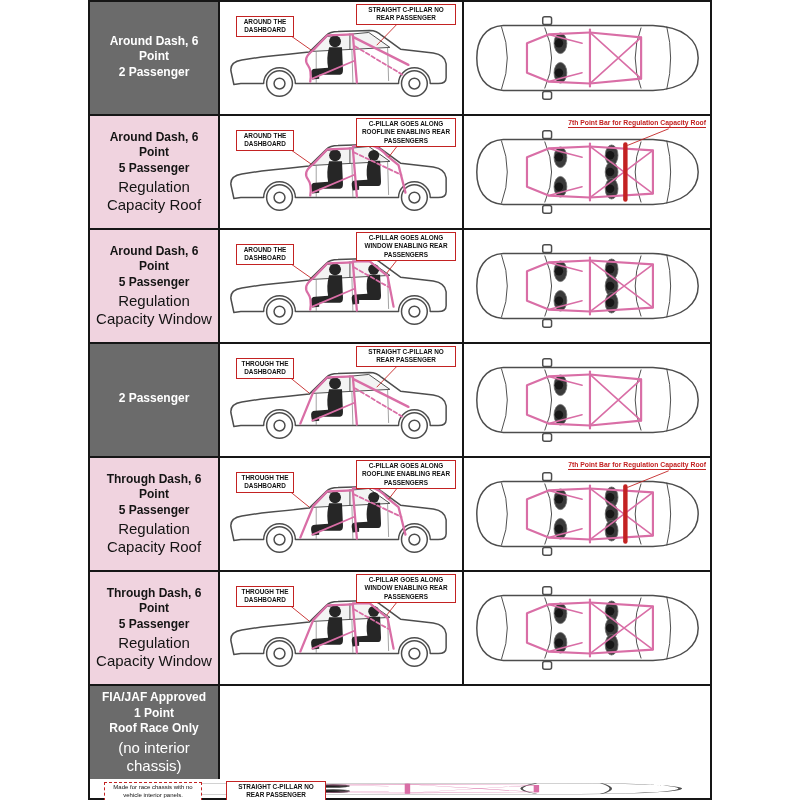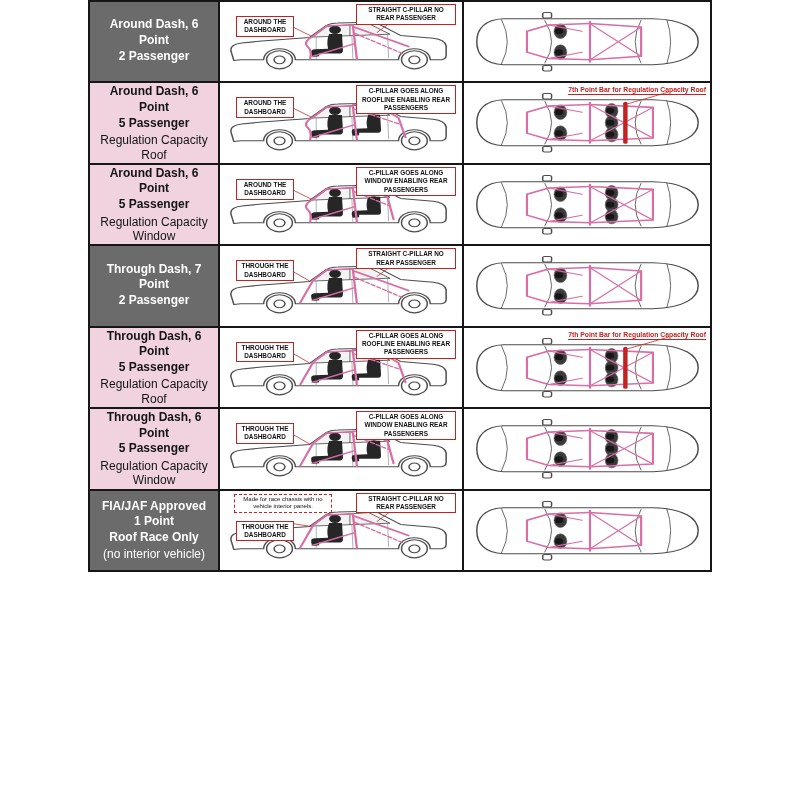--- a/index.html
+++ b/index.html
@@ -4,7 +4,7 @@
 <style>
   html,body{margin:0;padding:0;background:#ffffff;}
   body{width:800px;height:800px;position:relative;font-family:"Liberation Sans",sans-serif;}
-  .chart{position:absolute;left:88px;top:0;width:624px;height:572px;box-sizing:border-box;
+  .chart{position:absolute;left:88px;top:0;width:624px;height:800px;box-sizing:border-box;
          border:2px solid #161616;display:flex;flex-direction:column;}
   .row{flex:1 1 0;display:flex;border-bottom:2px solid #161616;min-height:0;}
   .row:last-child{border-bottom:none;}

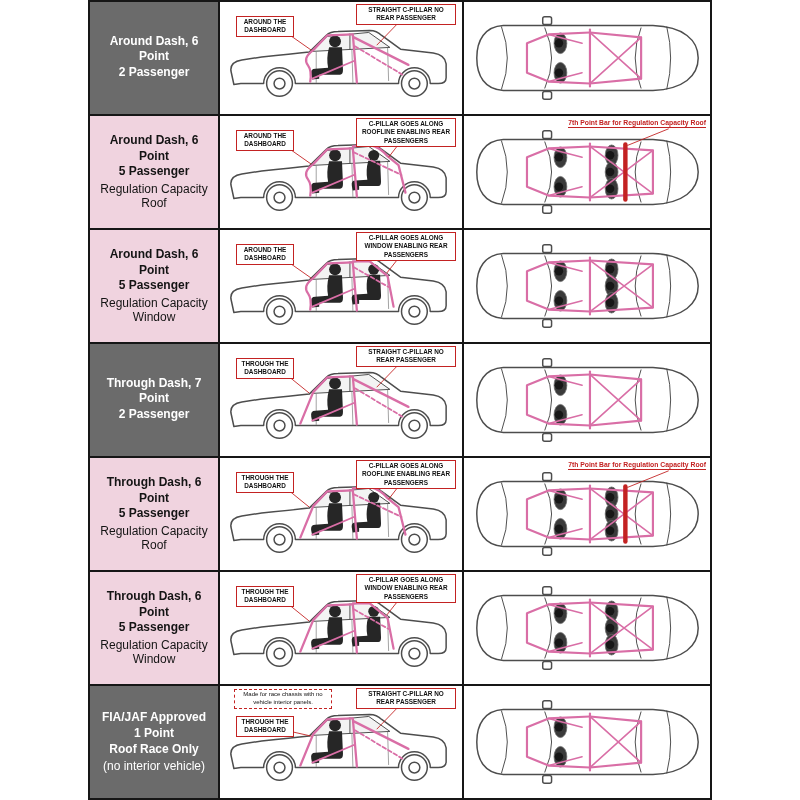--- a/index.html
+++ b/index.html
@@ -14,7 +14,7 @@
   .theme-dark .label-cell{background:#6b6b6b;color:#ffffff;}
   .theme-pink .label-cell{background:#f0d3df;color:#141414;}
   .t{font-size:12px;font-weight:bold;line-height:1.3;}
-  .sub{font-size:12px;font-weight:normal;margin-top:2px;line-height:1.2;}
+  .sub{font-size:15px;font-weight:normal;margin-top:2px;line-height:1.2;}
   .side-cell{width:244px;box-sizing:border-box;border-right:2px solid #161616;position:relative;background:#fff;}
   .top-cell{flex:1;position:relative;background:#fff;}
   .side-cell svg,.top-cell svg{position:absolute;left:0;top:0;width:100%;height:100%;}

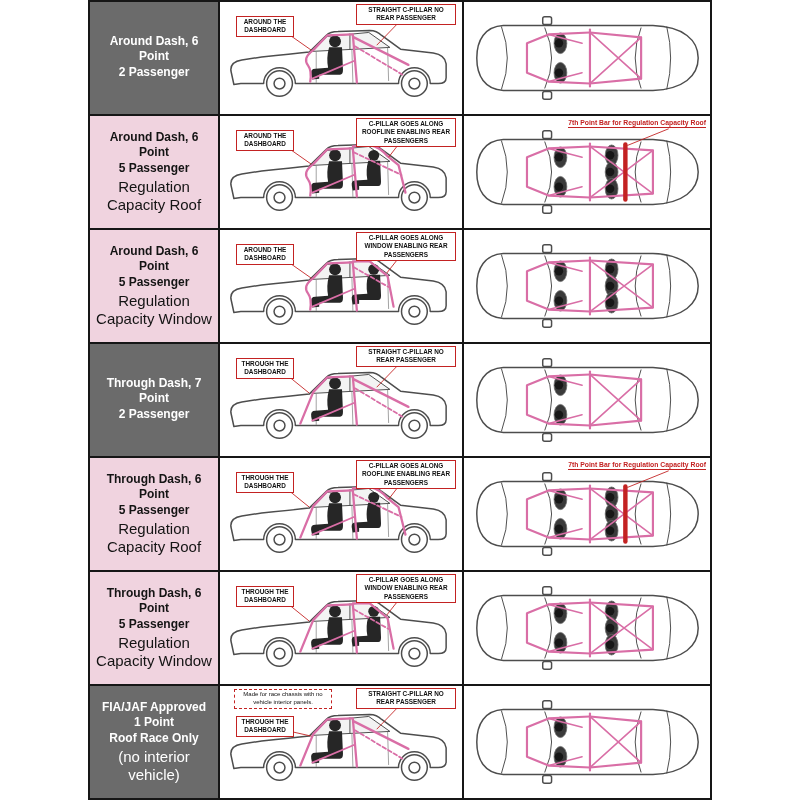--- a/index.html
+++ b/index.html
@@ -212,7 +212,6 @@
 
   <div class="row theme-dark">
     <div class="label-cell">
-      <div class="t">Through Dash, 7 Point</div>
       <div class="t">2 Passenger</div>
       <div class="sub"></div>
     </div>

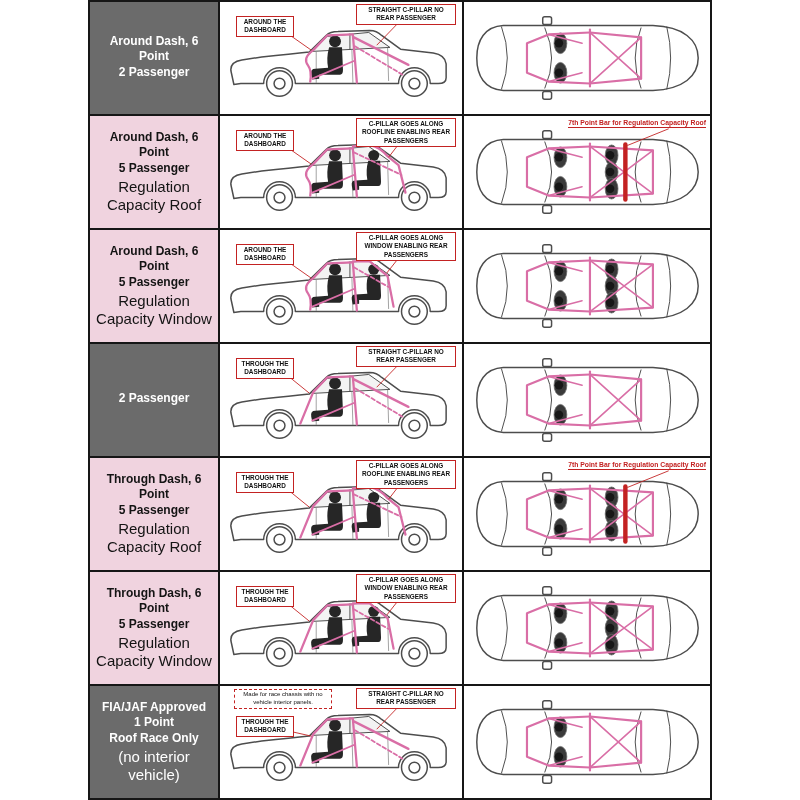--- a/index.html
+++ b/index.html
@@ -7,7 +7,7 @@
   .chart{position:absolute;left:88px;top:0;width:624px;height:800px;box-sizing:border-box;
          border:2px solid #161616;display:flex;flex-direction:column;}
   .row{flex:1 1 0;display:flex;border-bottom:2px solid #161616;min-height:0;}
-  .row:last-child{border-bottom:none;}
+  .row:last-child{border-bottom:none;flex-direction:column;}
   .label-cell{width:130px;box-sizing:border-box;border-right:2px solid #161616;
               display:flex;flex-direction:column;justify-content:center;align-items:center;
               text-align:center;padding:4px 6px;}

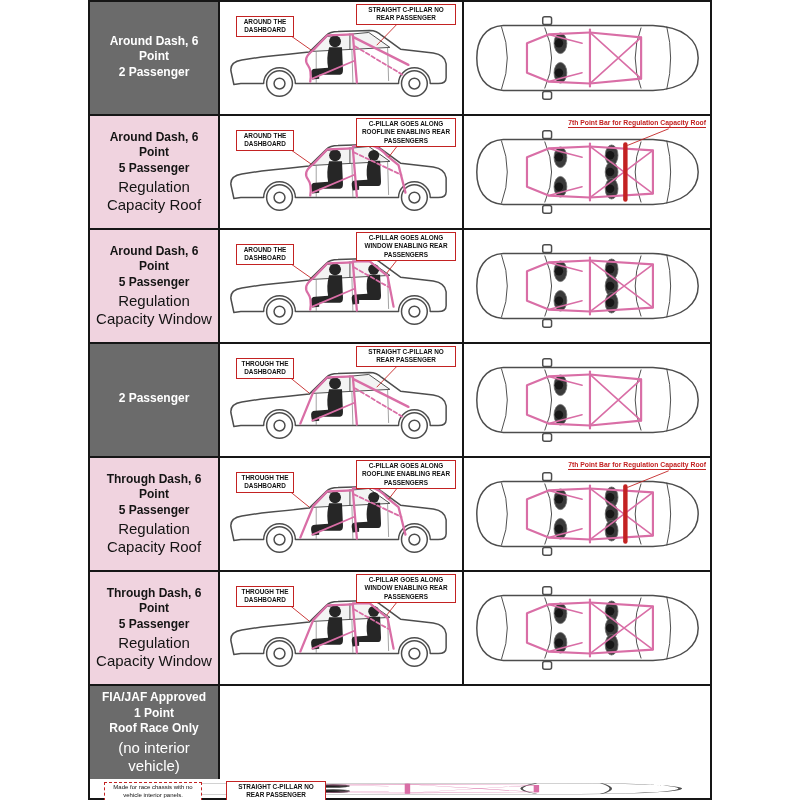--- a/index.html
+++ b/index.html
@@ -315,7 +315,7 @@
       <div class="t">FIA/JAF Approved</div>
       <div class="t">1 Point</div>
       <div class="t">Roof Race Only</div>
-      <div class="sub">(no interior vehicle)</div>
+      <div class="sub">(no interior chassis)</div>
     </div>
     <div class="side-cell">
       <svg viewBox="0 0 244 114" preserveAspectRatio="none">

